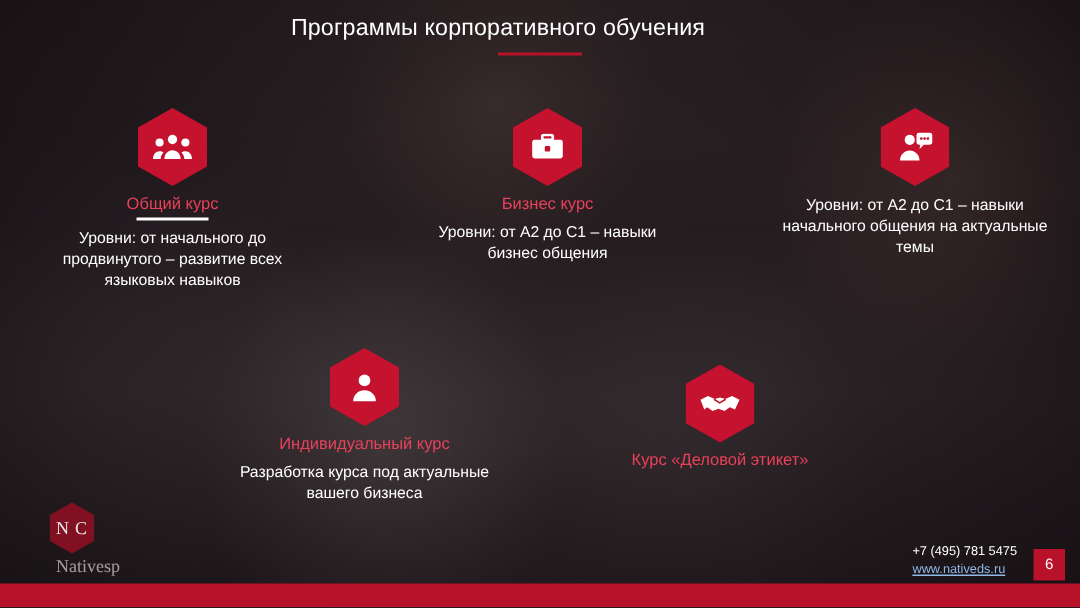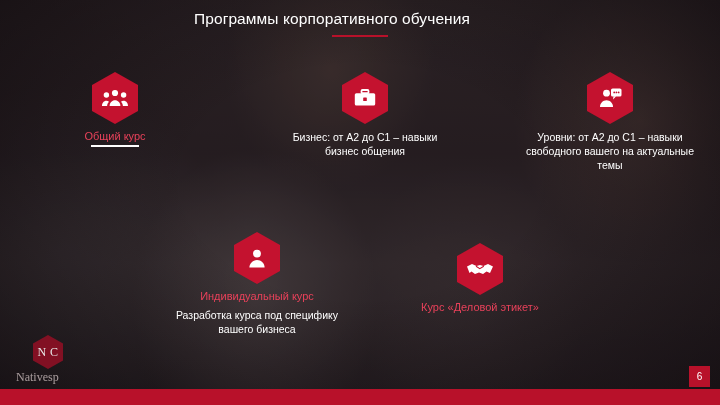--- a/index.html
+++ b/index.html
@@ -221,6 +221,7 @@
         </svg>
       </div>
     </div>
+    <div class="course-name">Бизнес курс</div>
     <div class="course-desc" style="margin-top:6px;">Бизнес: от А2 до С1 – навыки бизнес общения</div>
   </div>
 

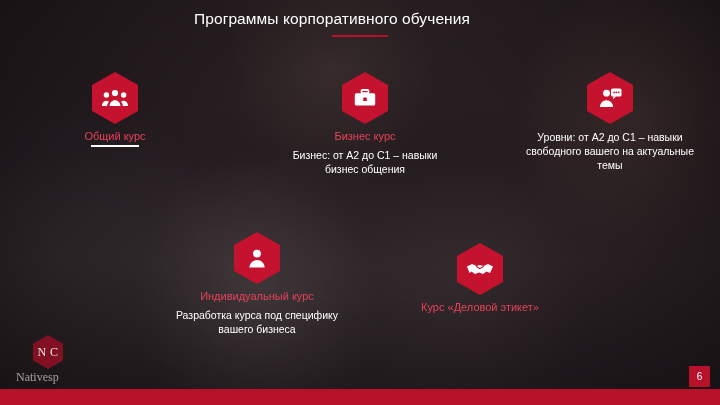--- a/index.html
+++ b/index.html
@@ -239,7 +239,7 @@
         </svg>
       </div>
     </div>
-    <div class="course-desc" style="margin-top:6px;">Уровни: от А2 до С1 – навыки свободного вашего на актуальные темы</div>
+    <div class="course-desc" style="margin-top:6px;">Уровни: от А2 до С1 – навыки начального общения на актуальные темы</div>
   </div>
 
   <div class="course" id="course-3">

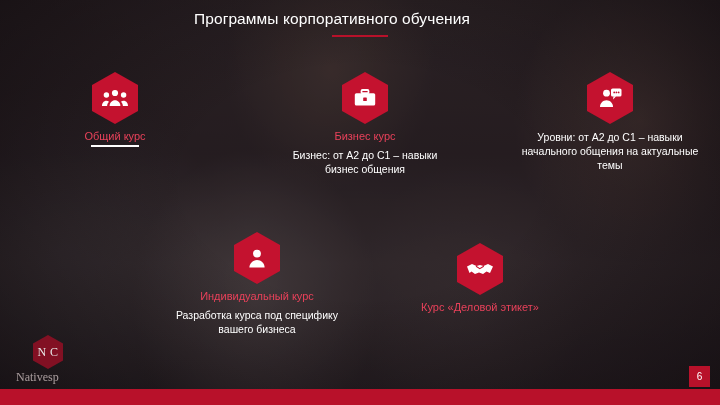--- a/index.html
+++ b/index.html
@@ -209,6 +209,7 @@
     </div>
     <div class="course-name">Общий курс</div>
     <div class="underline"></div>
+    <div class="course-desc">Уровни: от начального до продвинутого – развитие всех языковых навыков</div>
   </div>
 
   <div class="course" id="course-1">

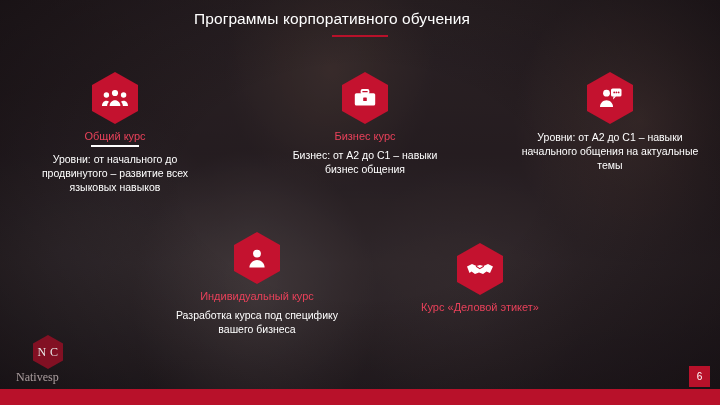--- a/index.html
+++ b/index.html
@@ -223,7 +223,7 @@
       </div>
     </div>
     <div class="course-name">Бизнес курс</div>
-    <div class="course-desc" style="margin-top:6px;">Бизнес: от А2 до С1 – навыки бизнес общения</div>
+    <div class="course-desc" style="margin-top:6px;">Уровни: от А2 до С1 – навыки бизнес общения</div>
   </div>
 
   <div class="course" id="course-2">

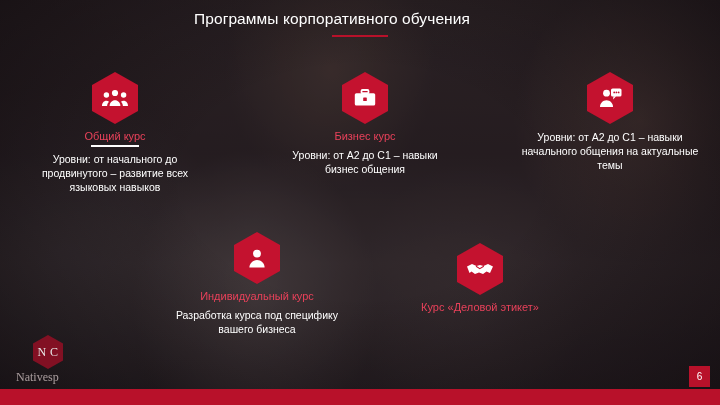--- a/index.html
+++ b/index.html
@@ -111,7 +111,7 @@
   #course-0 { left: 30px;  top: 72px;  width: 170px; }
   #course-1 { left: 285px; top: 72px;  width: 160px; }
   #course-2 { left: 515px; top: 72px;  width: 190px; }
-  #course-3 { left: 171px; top: 232px; width: 172px; }
+  #course-3 { left: 157px; top: 232px; width: 172px; }
   #course-4 { left: 385px; top: 243px; width: 190px; }
 
   

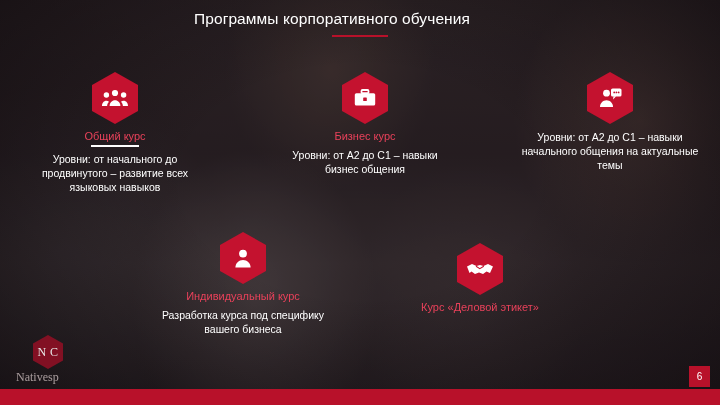--- a/index.html
+++ b/index.html
@@ -253,7 +253,7 @@
       </div>
     </div>
     <div class="course-name">Индивидуальный курс</div>
-    <div class="course-desc" style="margin-top:6px;">Разработка курса под специфику вашего бизнеса</div>
+    <div class="course-desc" style="margin-top:6px;">Разработка курса под актуальные вашего бизнеса</div>
   </div>
 
   <div class="course" id="course-4">

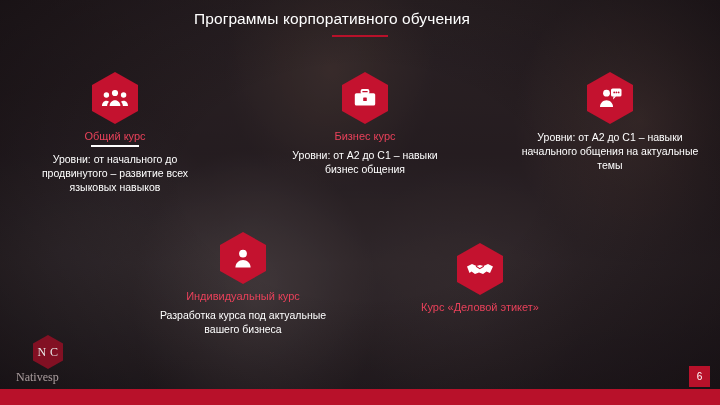--- a/index.html
+++ b/index.html
@@ -129,7 +129,7 @@
     left: 16px;
     bottom: 20px;
     width: 64px;
-    text-align: left;
+    text-align: right;
     opacity: 0.9;
   }
   .logo-hex {

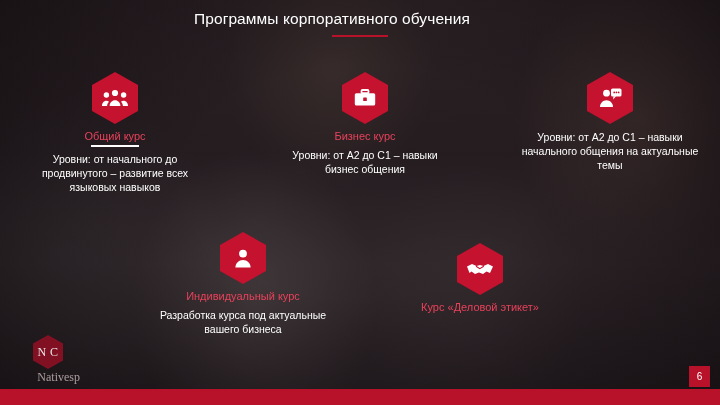--- a/index.html
+++ b/index.html
@@ -273,6 +273,10 @@
     <div class="logo-text">Nativesp</div>
   </div>
 
+  <div class="contacts">
+    <div>+7 (495) 781 5475</div>
+    <a href="#">www.nativeds.ru</a>
+  </div>
 
   <div class="page-num">6</div>
   <div class="bottom-bar"></div>

